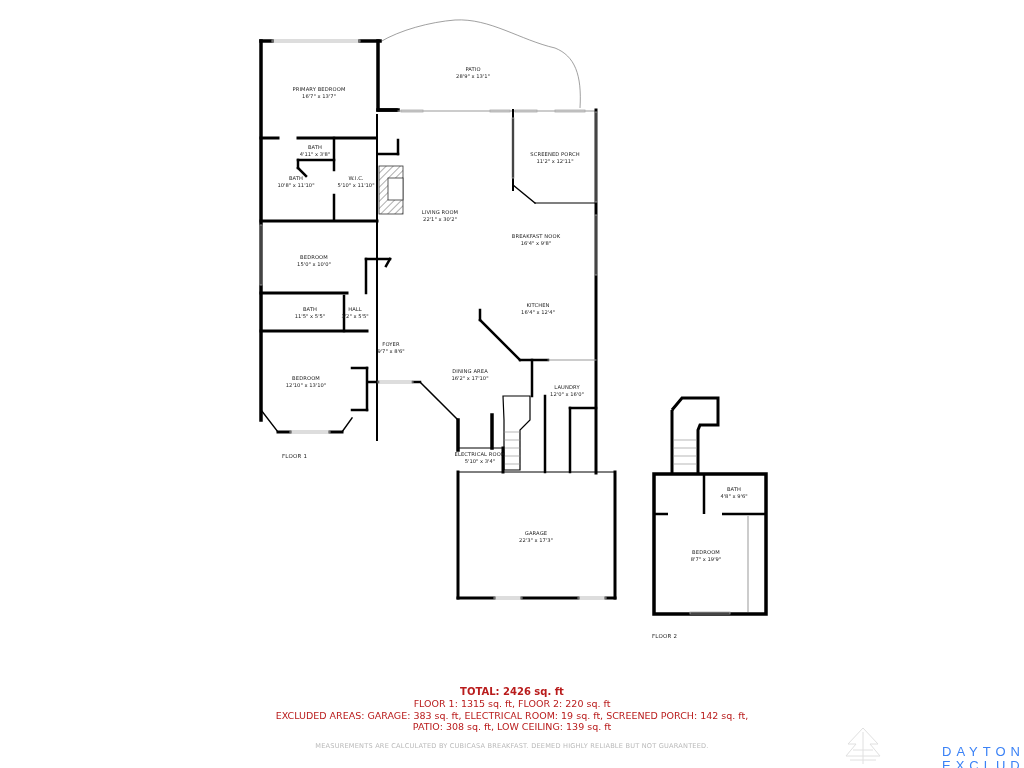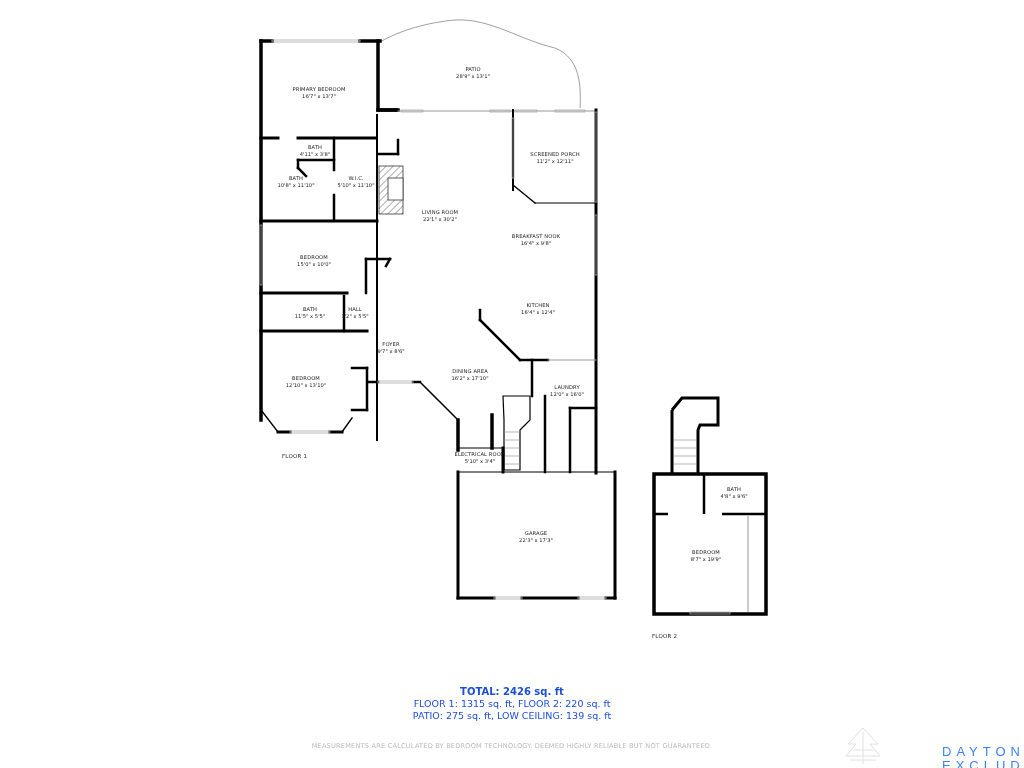--- a/index.html
+++ b/index.html
@@ -9,7 +9,7 @@
   .room-label .nm{display:block;letter-spacing:0.1px;}
   .room-label .dm{display:block;}
   .floor-label{position:absolute;font-size:5.5px;color:#222;letter-spacing:0.2px;}
-  .summary{position:absolute;left:0;width:1024px;text-align:center;color:#1d4ed8;}
+  .summary{position:absolute;left:0;width:1024px;text-align:center;color:#b91c1c;}
   .summary .total{font-weight:bold;font-size:10px;line-height:12px;}
   .summary .line{font-size:9.5px;line-height:11.5px;}
   .disclaimer{position:absolute;left:0;width:1024px;top:742px;text-align:center;font-size:6.6px;color:#b9b9b9;letter-spacing:0.2px;}

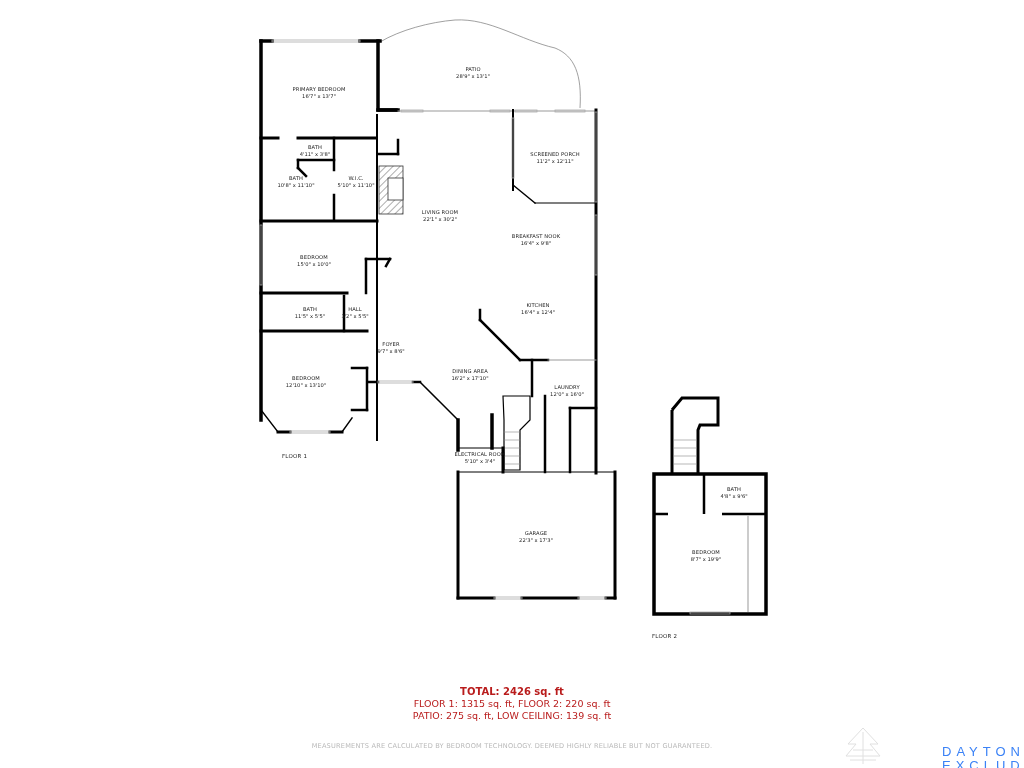--- a/index.html
+++ b/index.html
@@ -232,6 +232,7 @@
 <div class="summary" style="top:686px;">
   <div class="total">TOTAL: 2426 sq. ft</div>
   <div class="line">FLOOR 1: 1315 sq. ft, FLOOR 2: 220 sq. ft</div>
+  <div class="line">EXCLUDED AREAS: GARAGE: 383 sq. ft, ELECTRICAL ROOM: 19 sq. ft, SCREENED PORCH: 142 sq. ft,</div>
   <div class="line">PATIO: 275 sq. ft, LOW CEILING: 139 sq. ft</div>
 </div>
 

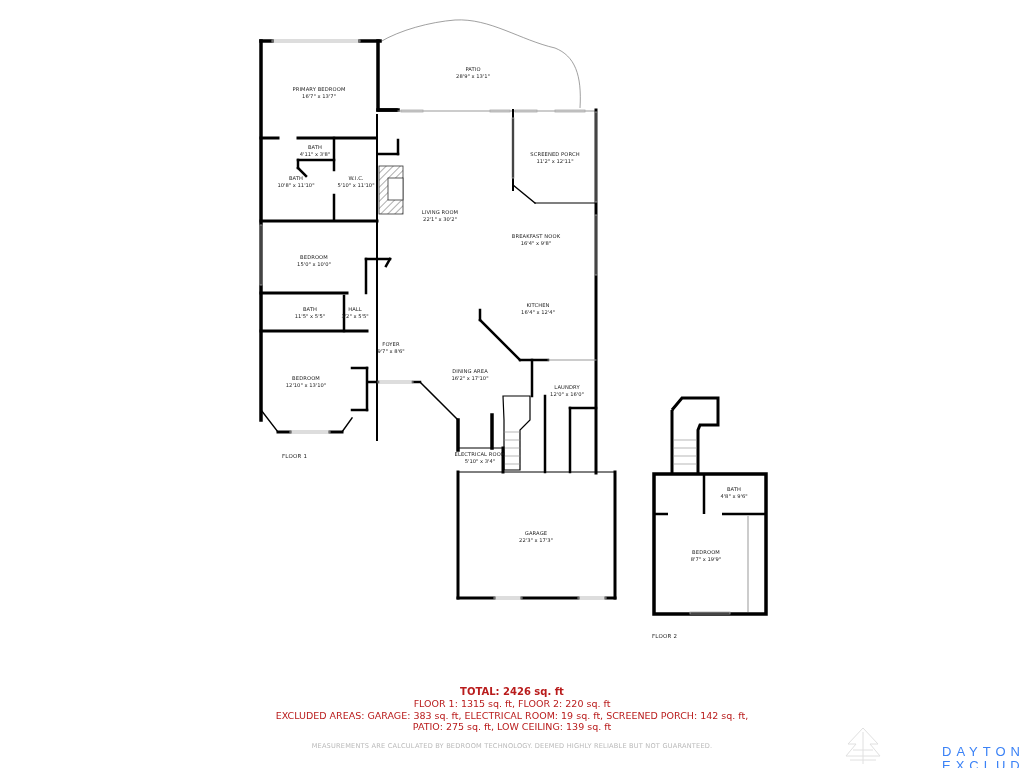--- a/index.html
+++ b/index.html
@@ -233,7 +233,7 @@
   <div class="total">TOTAL: 2426 sq. ft</div>
   <div class="line">FLOOR 1: 1315 sq. ft, FLOOR 2: 220 sq. ft</div>
   <div class="line">EXCLUDED AREAS: GARAGE: 383 sq. ft, ELECTRICAL ROOM: 19 sq. ft, SCREENED PORCH: 142 sq. ft,</div>
-  <div class="line">PATIO: 275 sq. ft, LOW CEILING: 139 sq. ft</div>
+  <div class="line">PATIO: 308 sq. ft, LOW CEILING: 139 sq. ft</div>
 </div>
 
 <div class="disclaimer">MEASUREMENTS ARE CALCULATED BY BEDROOM TECHNOLOGY. DEEMED HIGHLY RELIABLE BUT NOT GUARANTEED.</div>

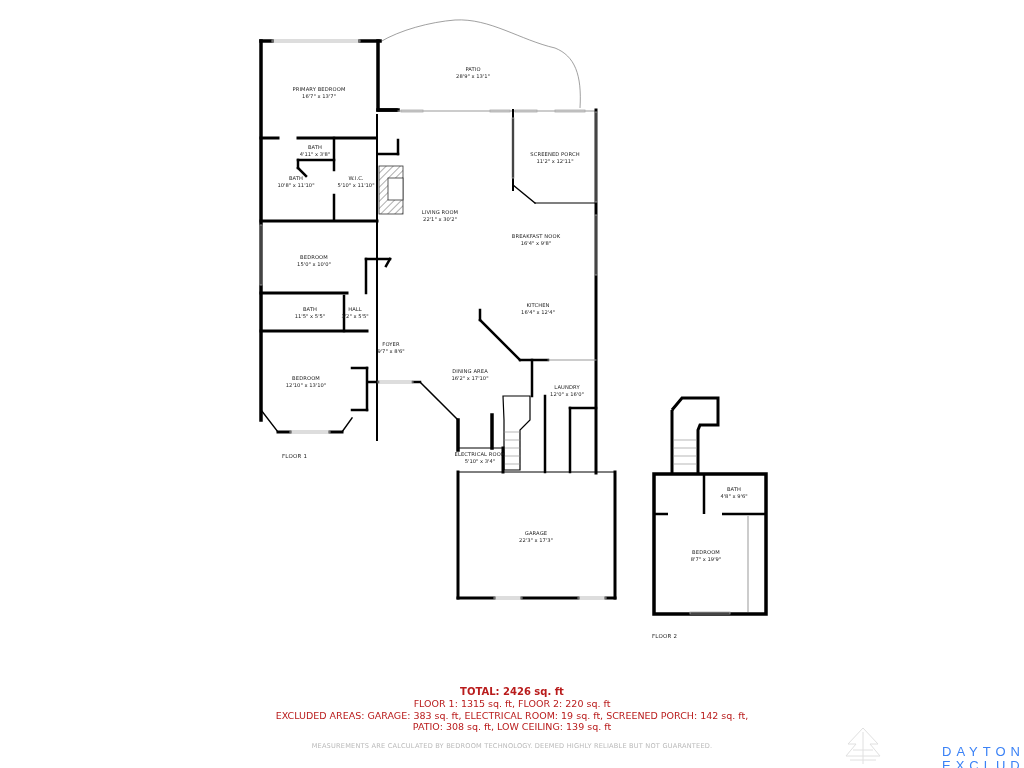--- a/index.html
+++ b/index.html
@@ -236,7 +236,7 @@
   <div class="line">PATIO: 308 sq. ft, LOW CEILING: 139 sq. ft</div>
 </div>
 
-<div class="disclaimer">MEASUREMENTS ARE CALCULATED BY BEDROOM TECHNOLOGY. DEEMED HIGHLY RELIABLE BUT NOT GUARANTEED.</div>
+<div class="disclaimer">MEASUREMENTS ARE CALCULATED BY CUBICASA BREAKFAST. DEEMED HIGHLY RELIABLE BUT NOT GUARANTEED.</div>
 
 <div class="brand">
   <svg width="50" height="40" viewBox="0 0 50 40">

